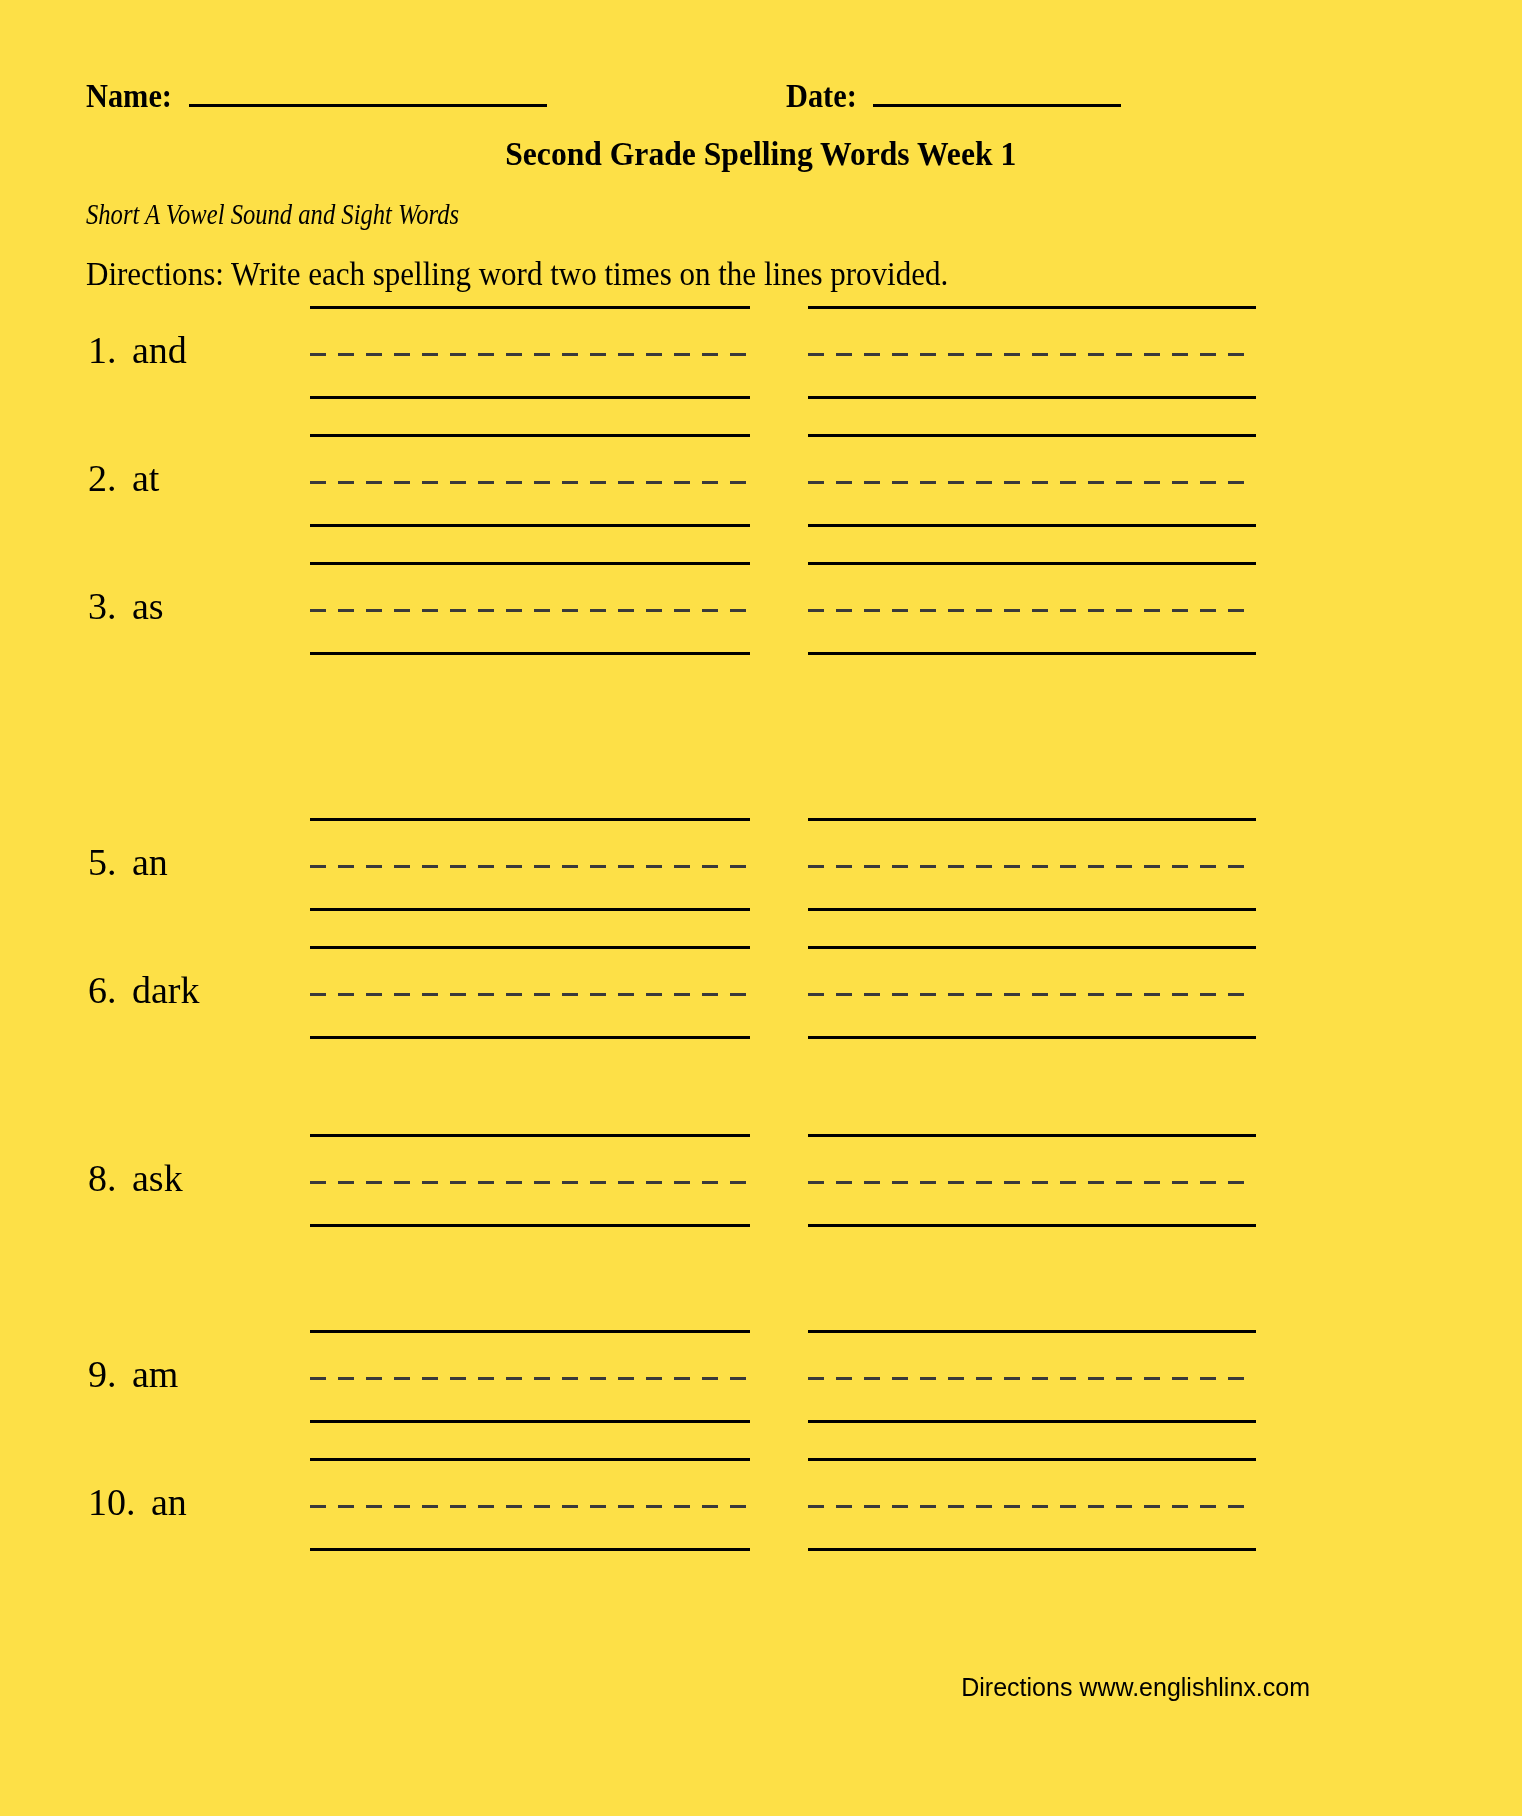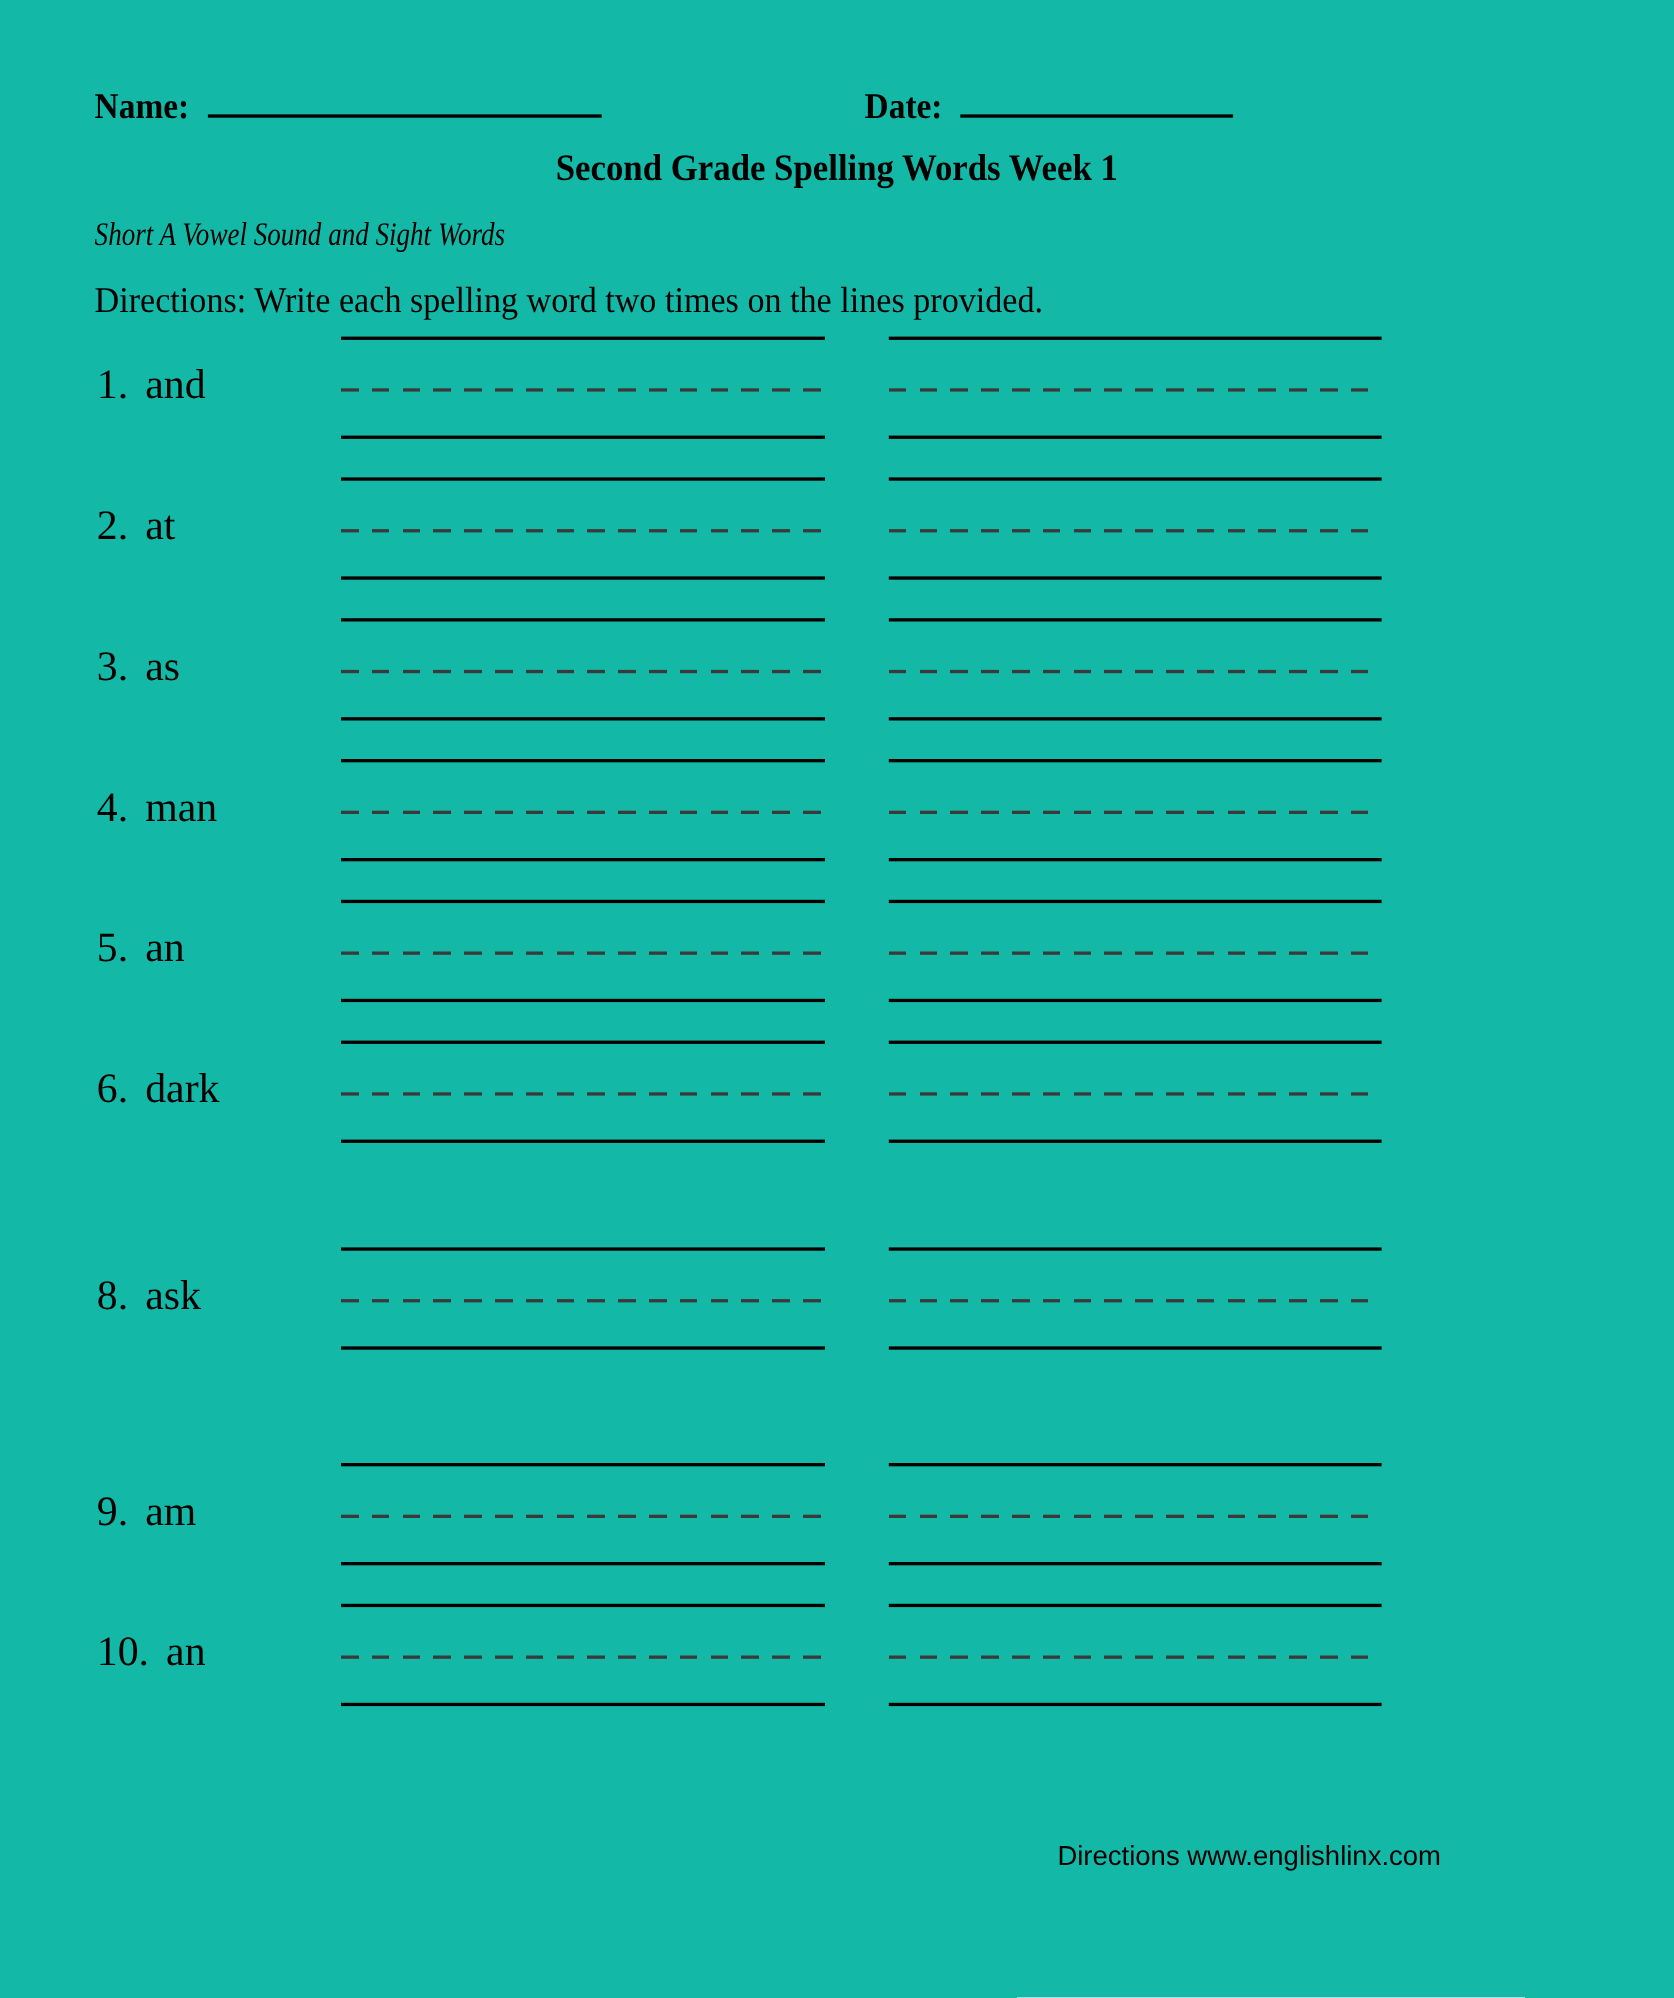--- a/index.html
+++ b/index.html
@@ -16,7 +16,7 @@
     position: relative;
     width: 1522px;
     height: 1816px;
-    background: #14b8a6;
+    background: #fde047;
     overflow: hidden;
   }
 

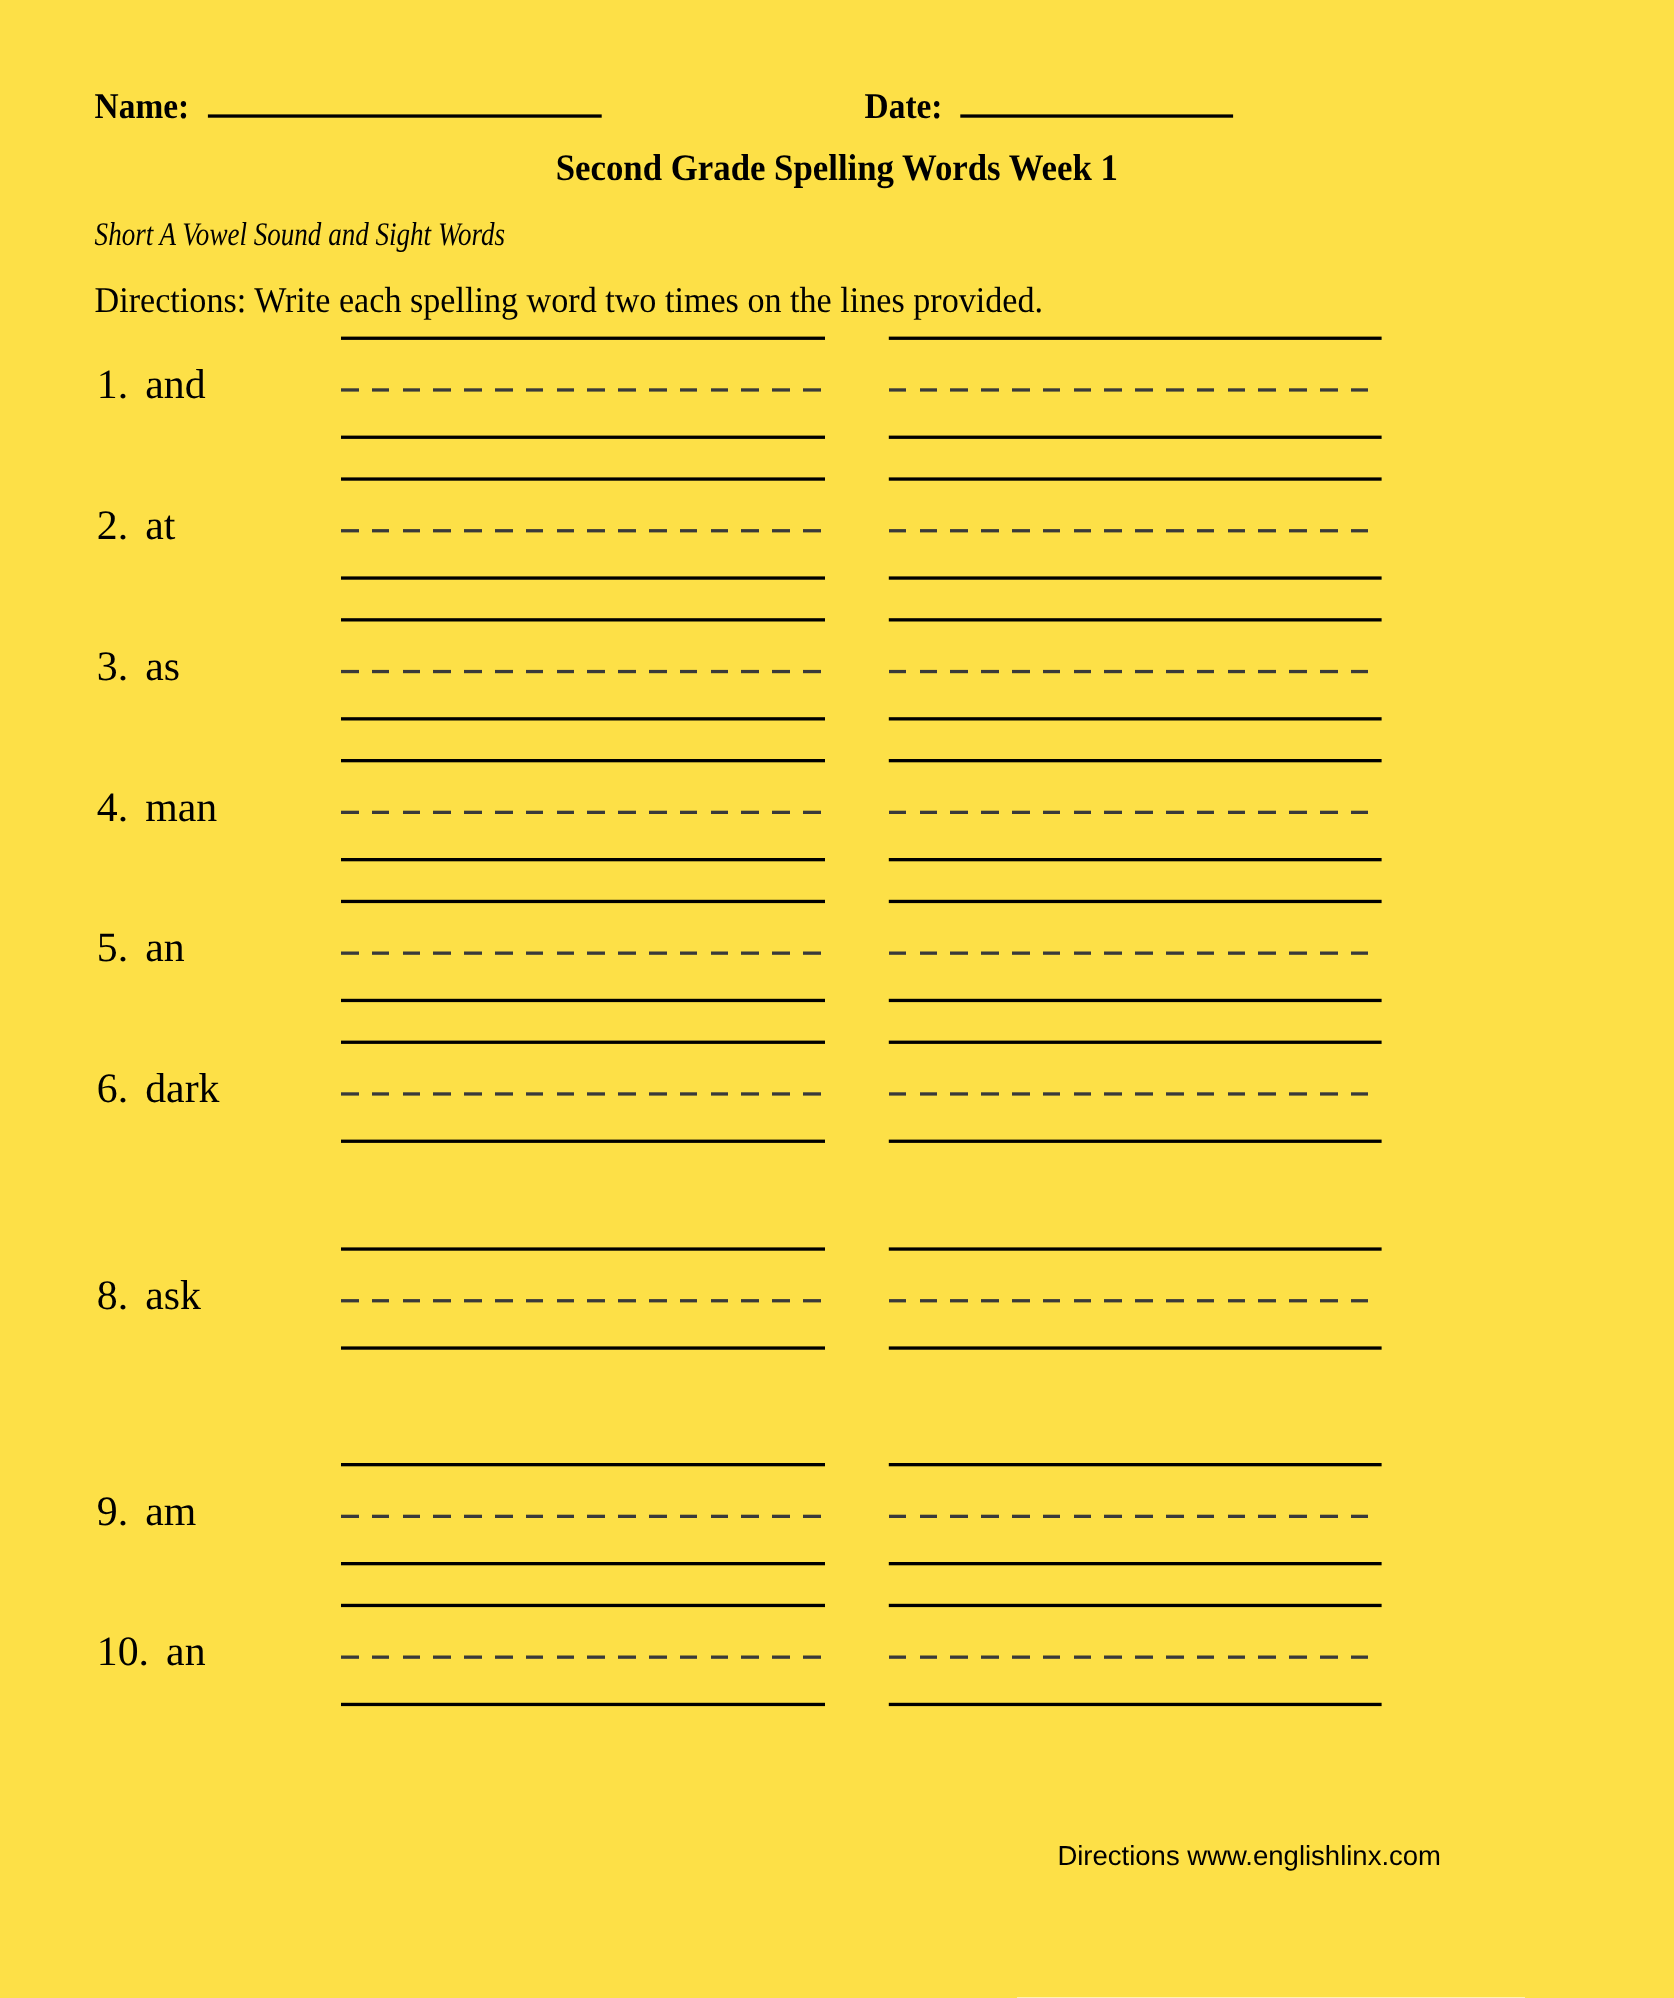--- a/index.html
+++ b/index.html
@@ -233,19 +233,6 @@
           <div class="ln ln-solid ln-base"></div>
         </div>
       </div>
-      <div class="wrow" style="top: 690px;">
-        <div class="wnum"><span class="idx">4.</span> <span class="wd">man</span></div>
-        <div class="lines lines-left">
-          <div class="ln ln-solid ln-top"></div>
-          <div class="ln ln-dashed ln-mid"></div>
-          <div class="ln ln-solid ln-base"></div>
-        </div>
-        <div class="lines lines-right">
-          <div class="ln ln-solid ln-top"></div>
-          <div class="ln ln-dashed ln-mid"></div>
-          <div class="ln ln-solid ln-base"></div>
-        </div>
-      </div>
       <div class="wrow" style="top: 818px;">
         <div class="wnum"><span class="idx">5.</span> <span class="wd">an</span></div>
         <div class="lines lines-left">

